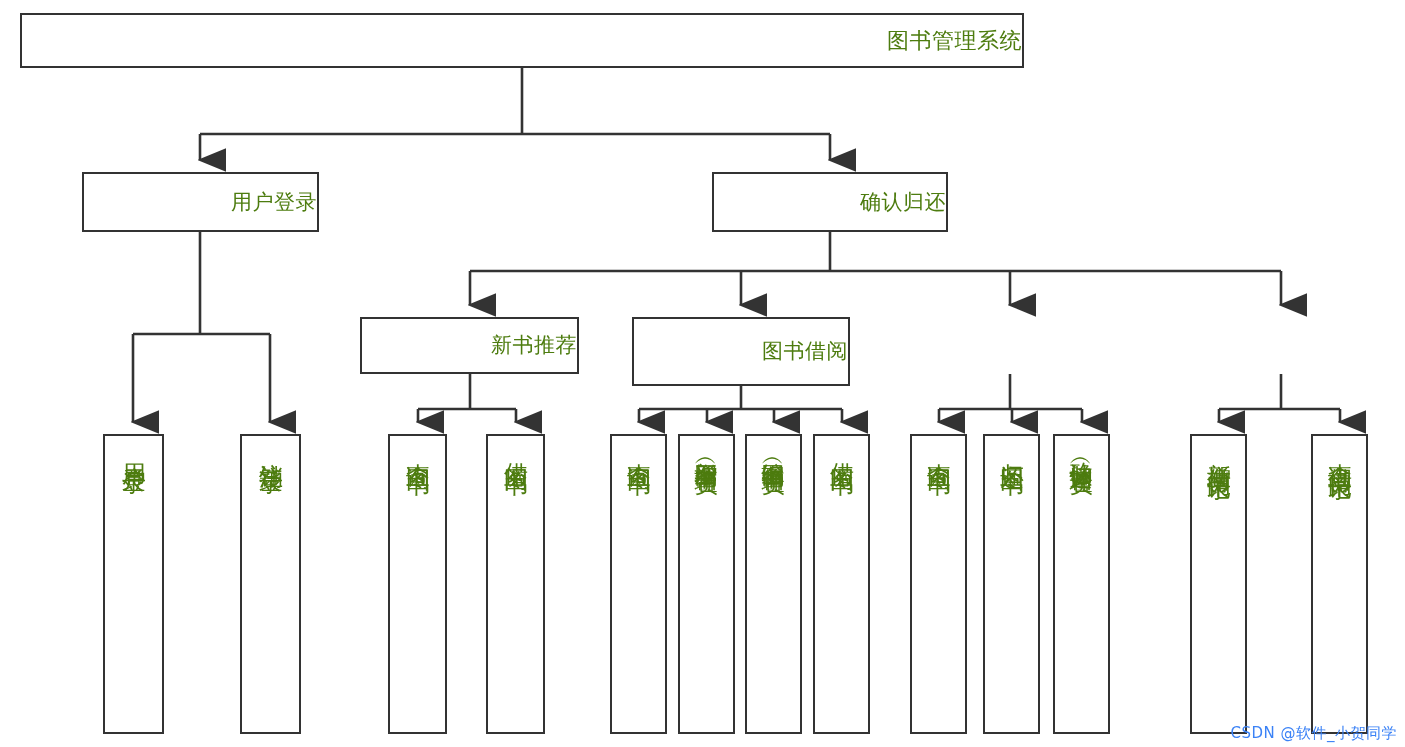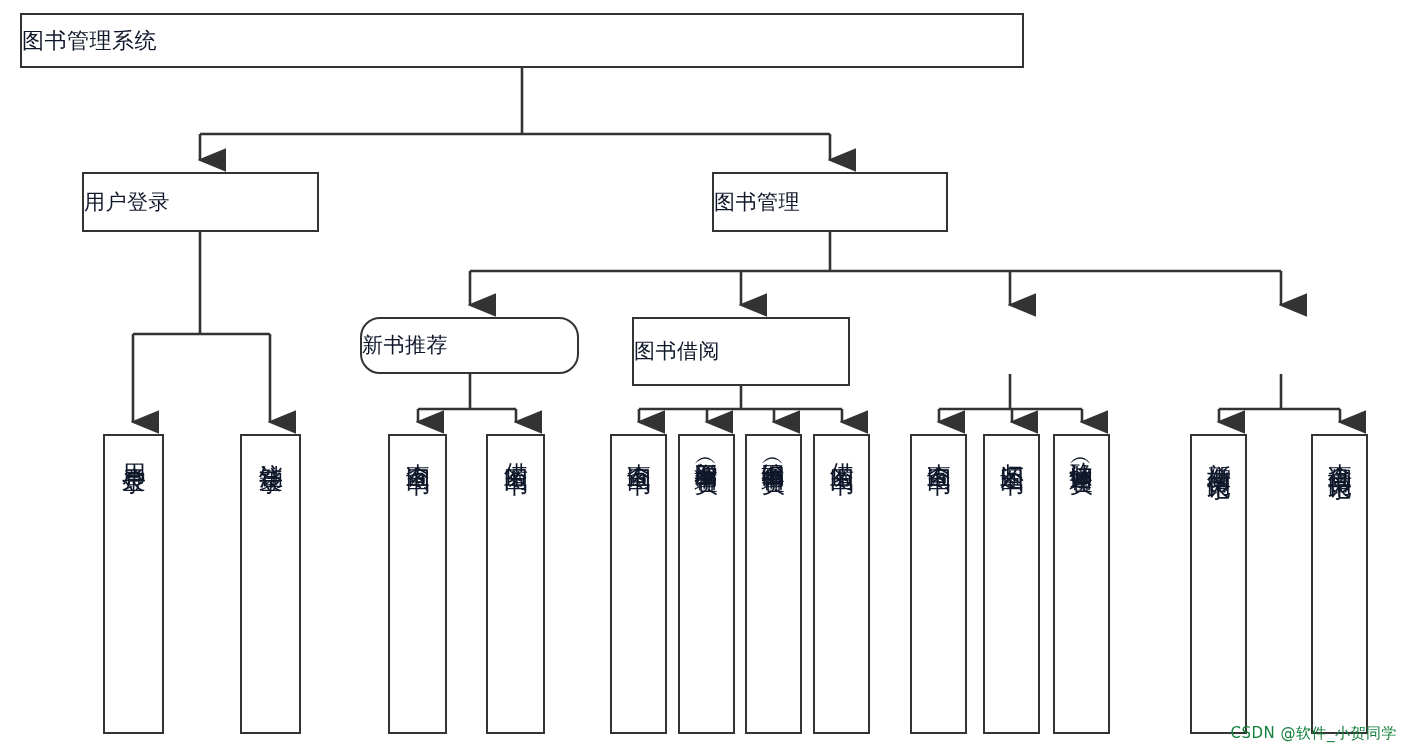--- a/index.html
+++ b/index.html
@@ -20,8 +20,8 @@
     border:2px solid #333333;
     display:flex;
     align-items:center;
-    justify-content:flex-start;
-    color:#0f172a;
+    justify-content:flex-end;
+    color:#4d7c0f;
   }
   .node .label{
     display:block;

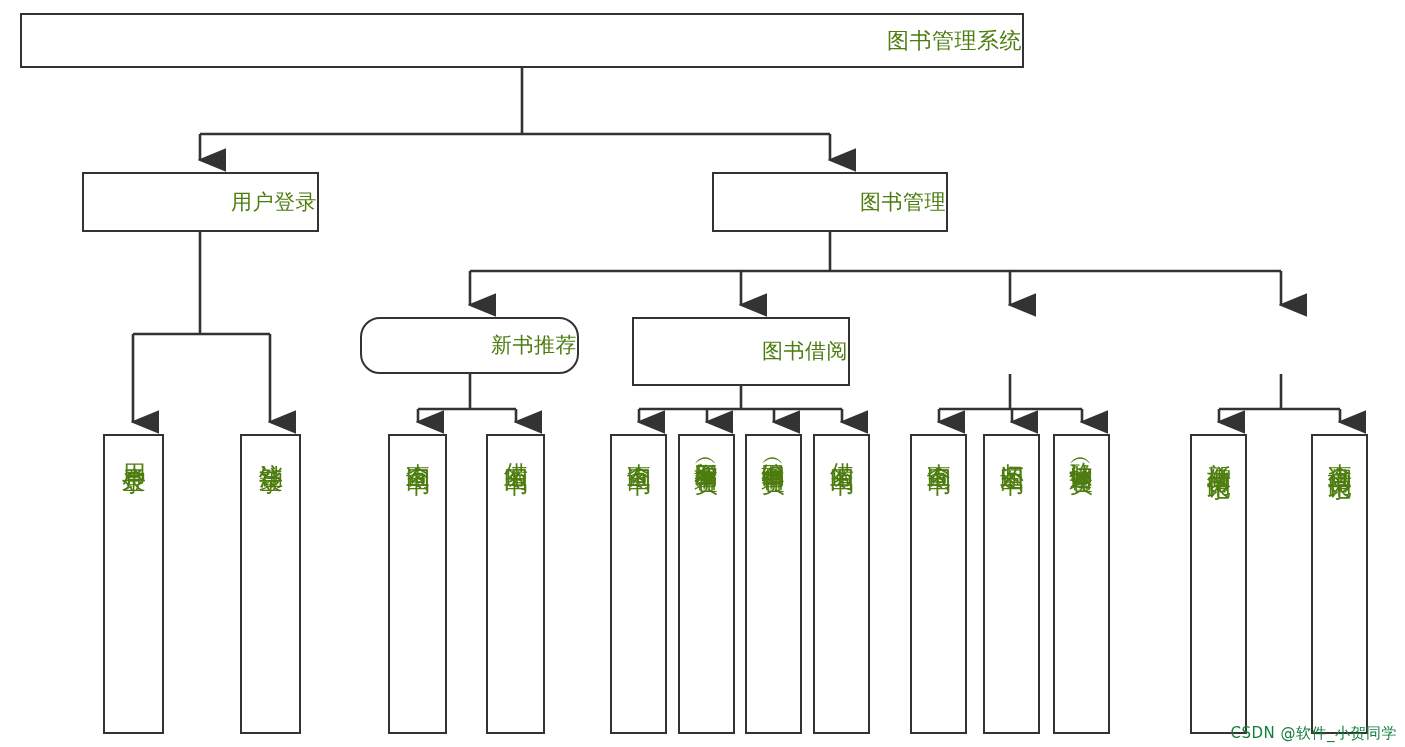--- a/index.html
+++ b/index.html
@@ -126,7 +126,7 @@
     <span class="label">用户登录</span>
   </div>
   <div class="node horiz" style="left:712px;top:172px;width:236px;height:60px;">
-    <span class="label">图书管理</span>
+    <span class="label">确认归还</span>
   </div>
 
   <div class="node horiz" style="left:360px;top:317px;width:219px;height:57px;border-radius:20px;">

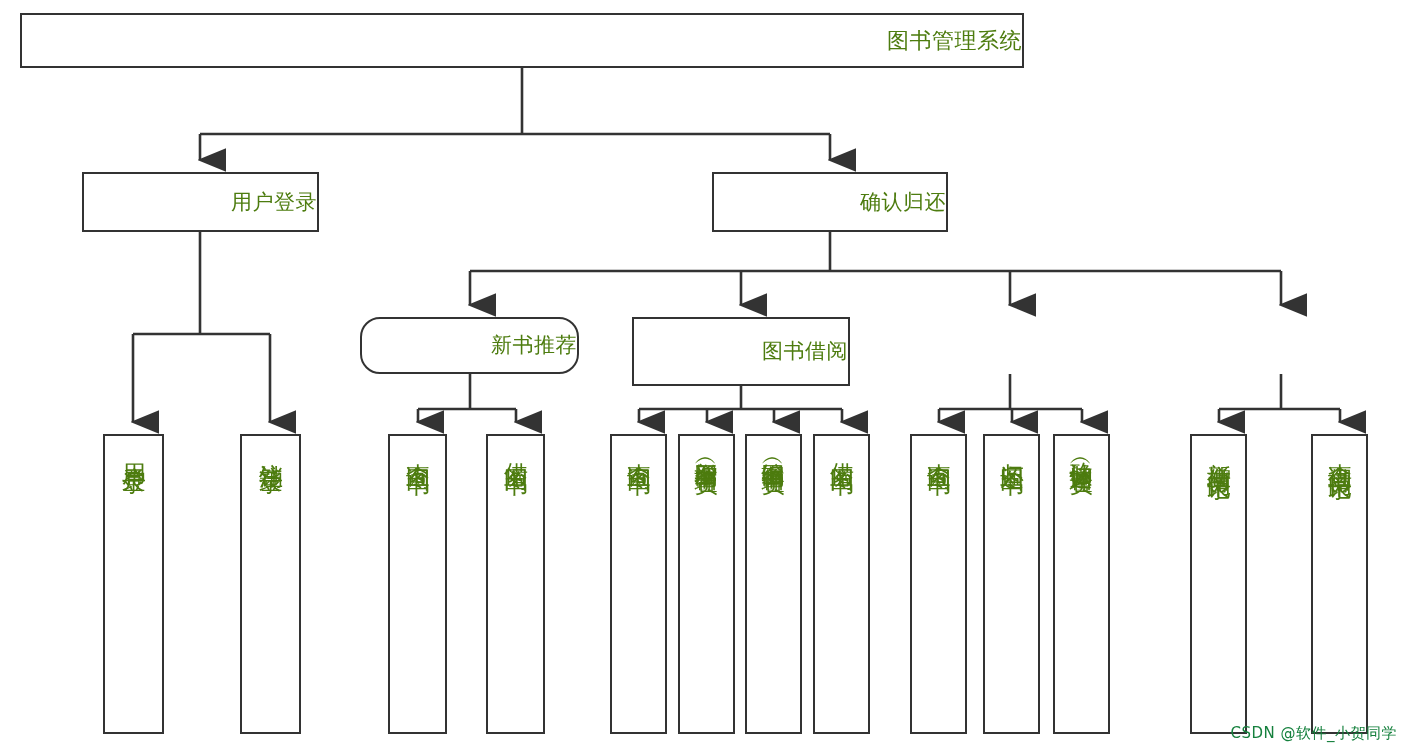--- a/index.html
+++ b/index.html
@@ -129,7 +129,7 @@
     <span class="label">确认归还</span>
   </div>
 
-  <div class="node horiz" style="left:360px;top:317px;width:219px;height:57px;border-radius:20px;">
+  <div class="node horiz" style="left:360px;top:317px;width:219px;height:57px;">
     <span class="label">新书推荐</span>
   </div>
   <div class="node horiz" style="left:632px;top:317px;width:218px;height:69px;">

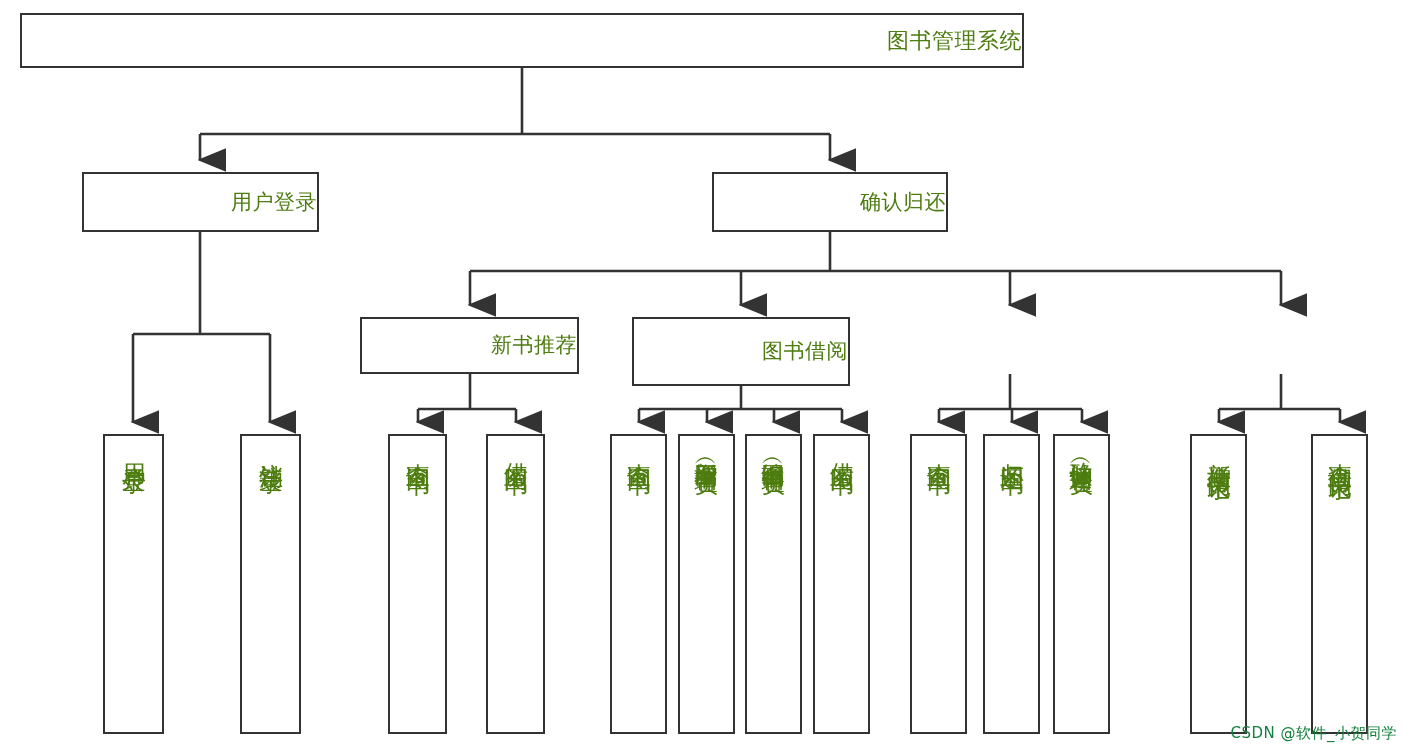--- a/index.html
+++ b/index.html
@@ -56,7 +56,7 @@
     right:8px;
     bottom:4px;
     font-size:15px;
-    color:#15803d;
+    color:#3b82f6;
     letter-spacing:0.5px;
     white-space:nowrap;
     font-family:"DejaVu Sans","Liberation Sans",sans-serif;

